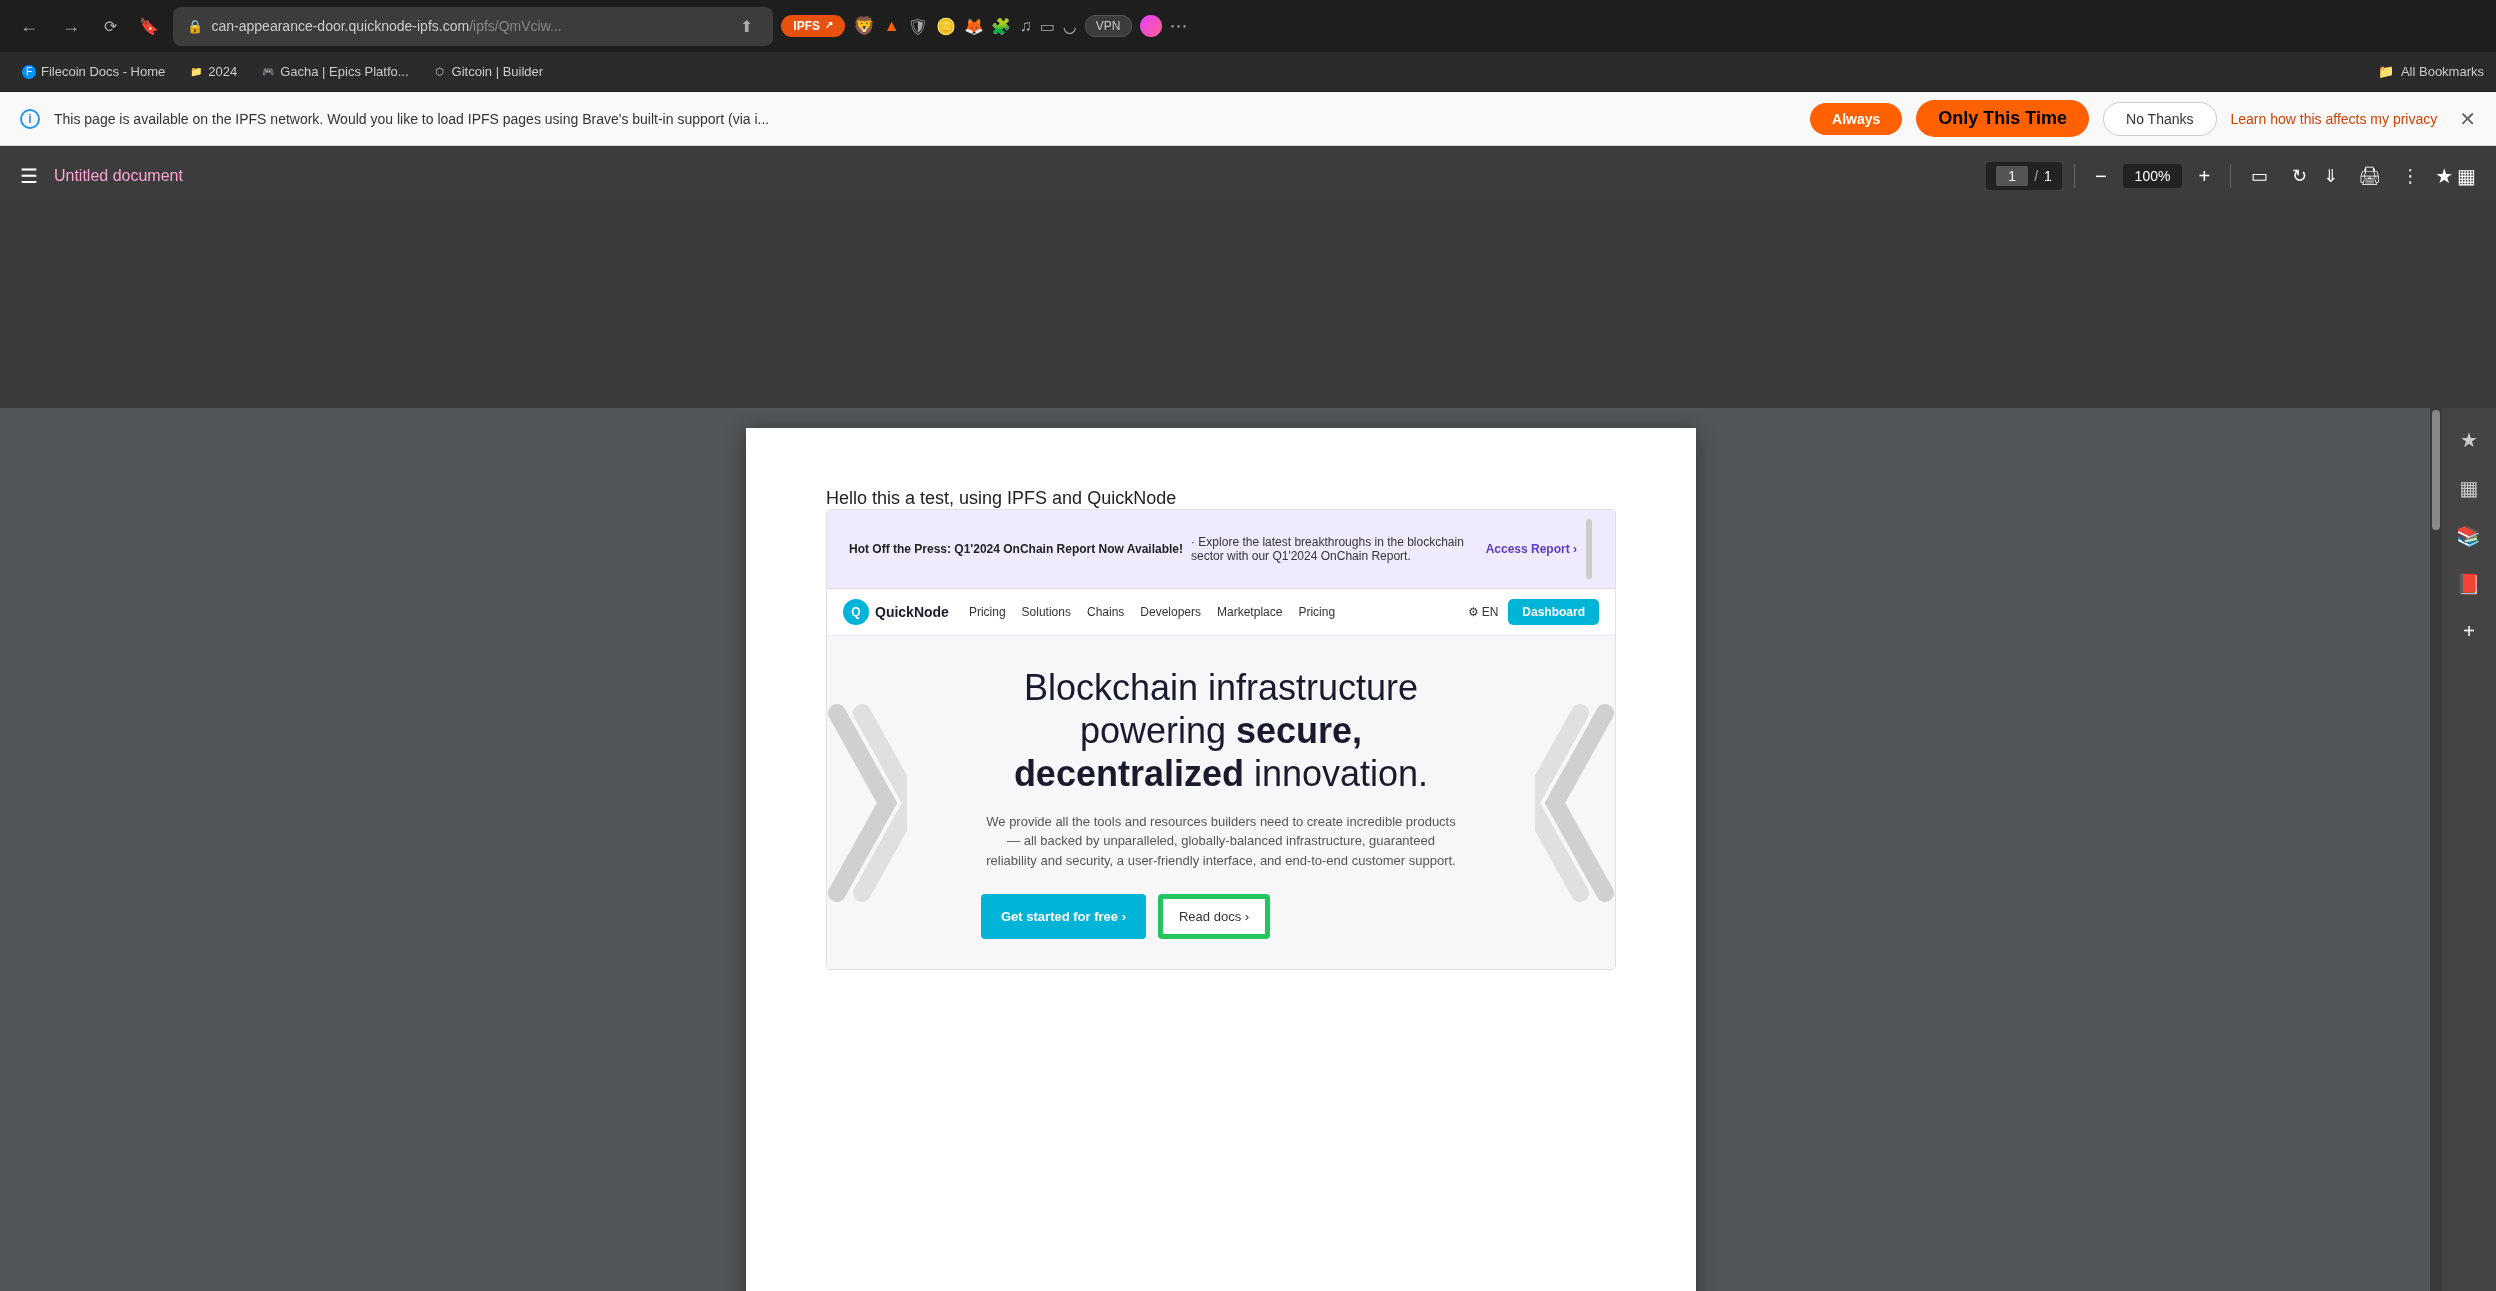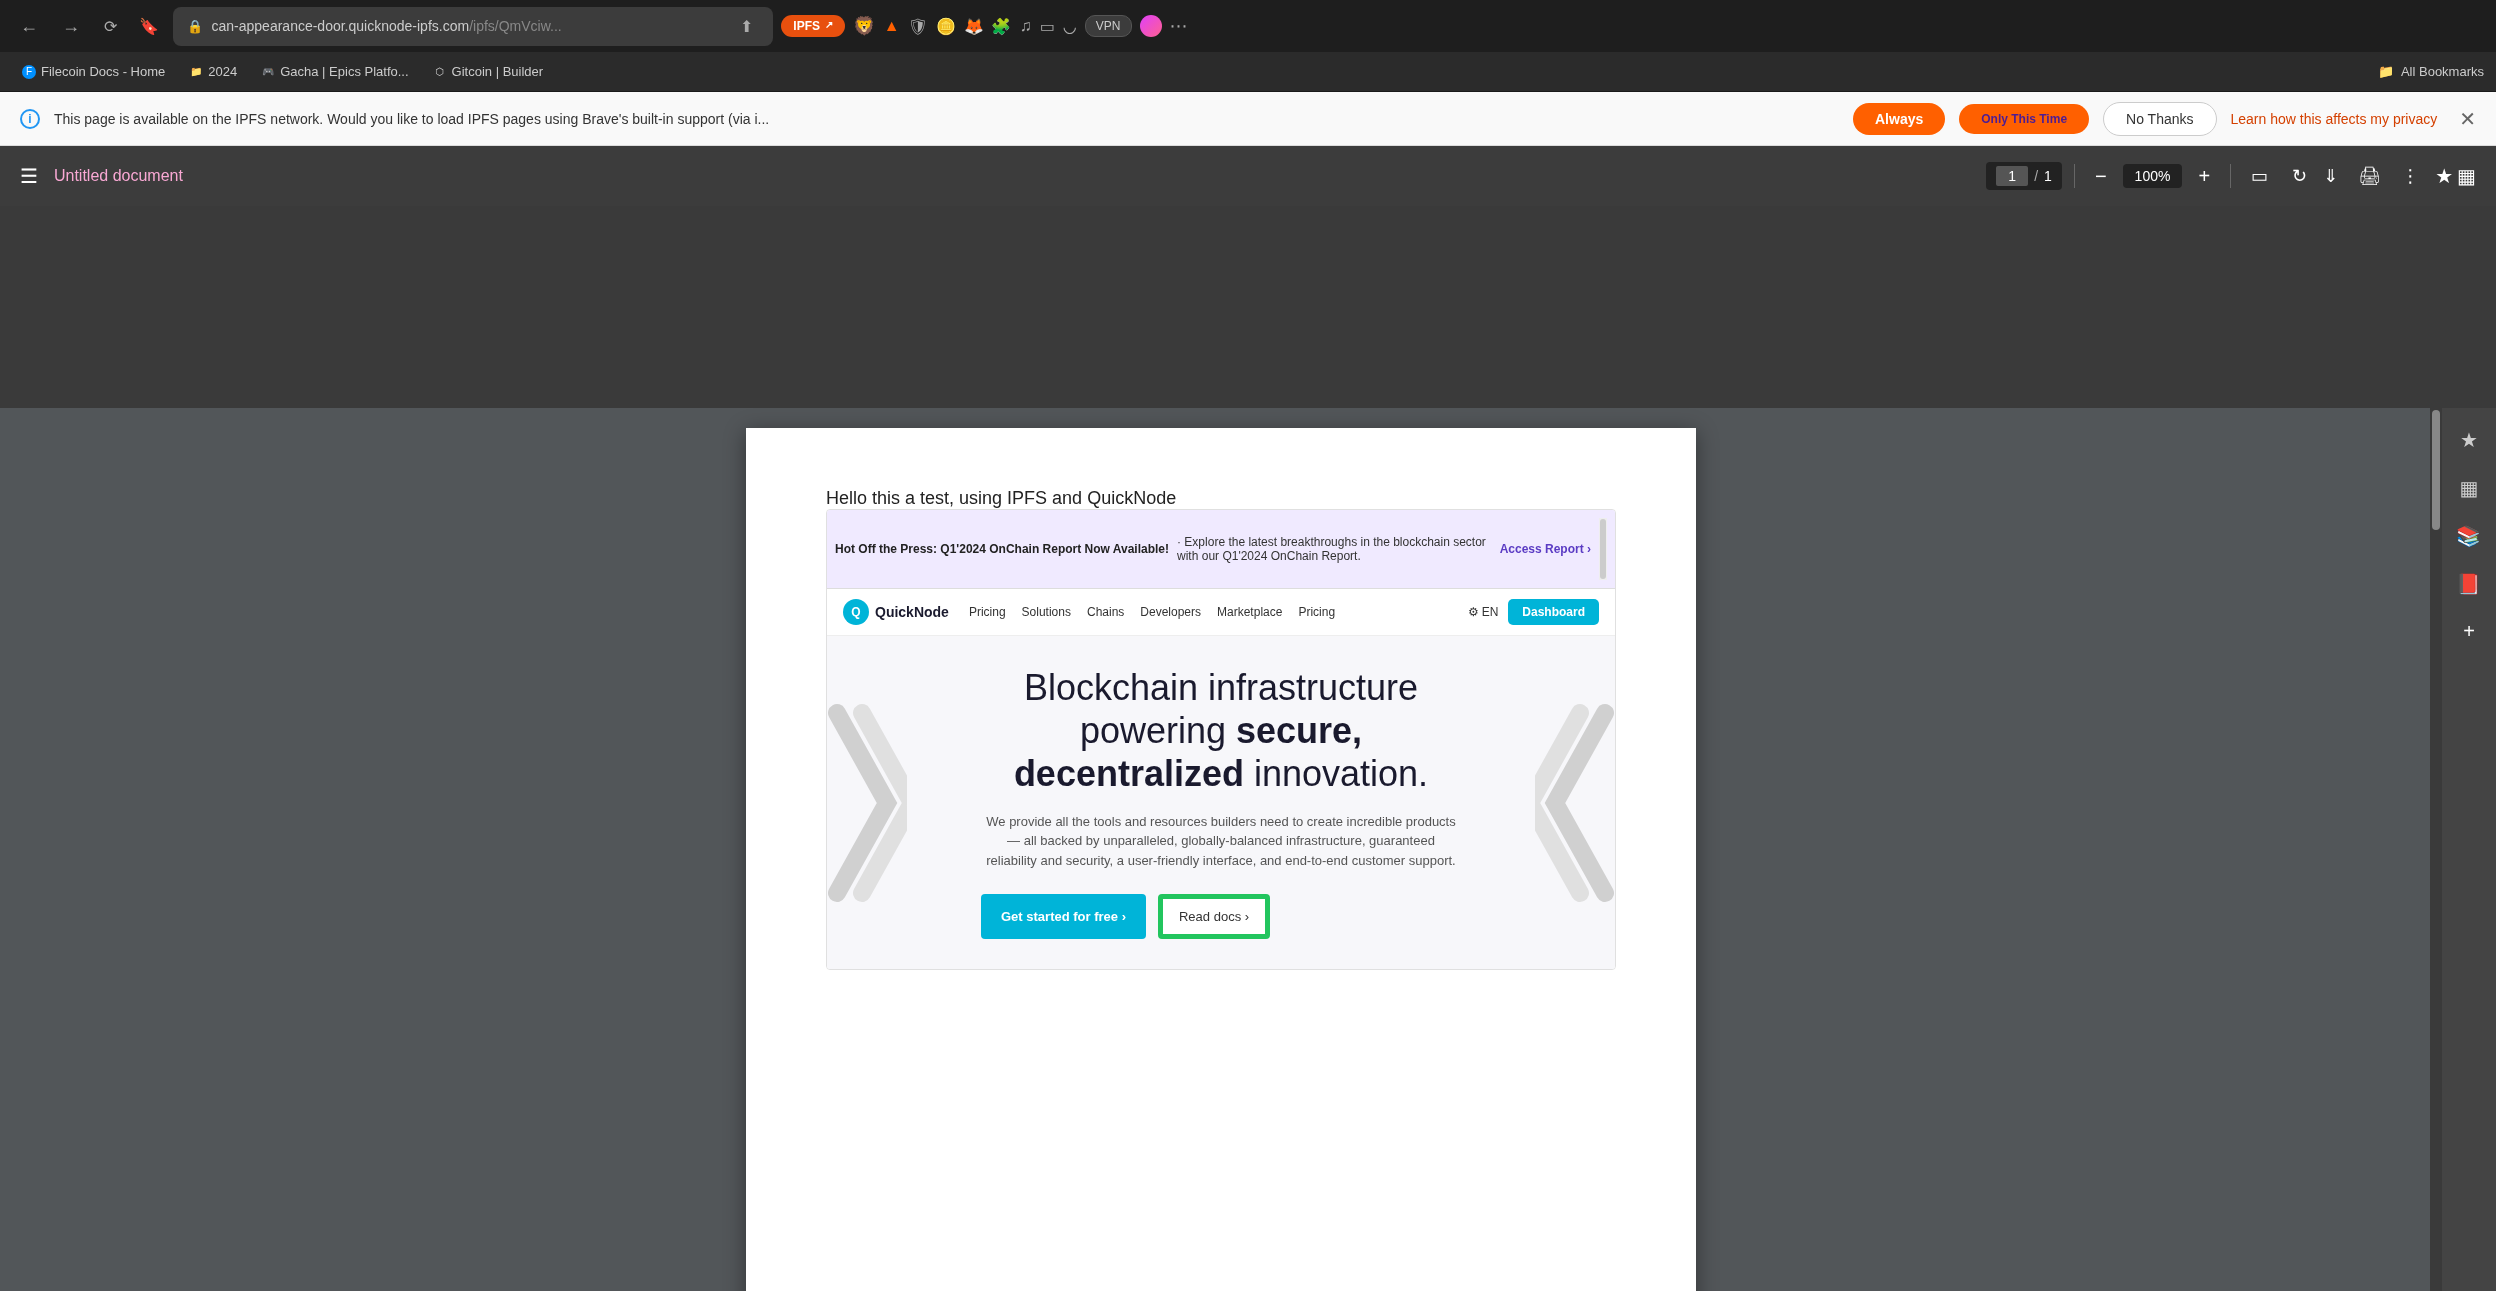--- a/index.html
+++ b/index.html
@@ -36,7 +36,7 @@
     .info-circle { width: 20px; height: 20px; border-radius: 50%; border: 2px solid #2196f3; color: #2196f3; display: flex; align-items: center; justify-content: center; font-size: 12px; font-weight: bold; flex-shrink: 0; }
     .notification-text { color: #333; font-size: 14px; flex: 1; }
     .btn-always { background: #ff6000; border: none; border-radius: 20px; color: white; font-size: 14px; font-weight: 600; padding: 8px 22px; cursor: pointer; white-space: nowrap; }
-    .btn-only-this-time { background: #ff6000; border: none; border-radius: 20px; color: #4c1d95; font-size: 12px; font-weight: 600; padding: 8px 22px; cursor: pointer; white-space: nowrap; }
+    .btn-only-this-time { background: #ff6000; border: none; border-radius: 20px; color: #000000; font-size: 18px; font-weight: 600; padding: 8px 22px; cursor: pointer; white-space: nowrap; }
     .btn-no-thanks { background: white; border: 1.5px solid #ccc; border-radius: 20px; color: #333; font-size: 14px; font-weight: 500; padding: 8px 22px; cursor: pointer; white-space: nowrap; }
     .privacy-link { color: #d44000; font-size: 14px; cursor: pointer; text-decoration: none; white-space: nowrap; }
     .close-notification { background: none; border: none; color: #666; font-size: 20px; cursor: pointer; margin-left: 8px; }

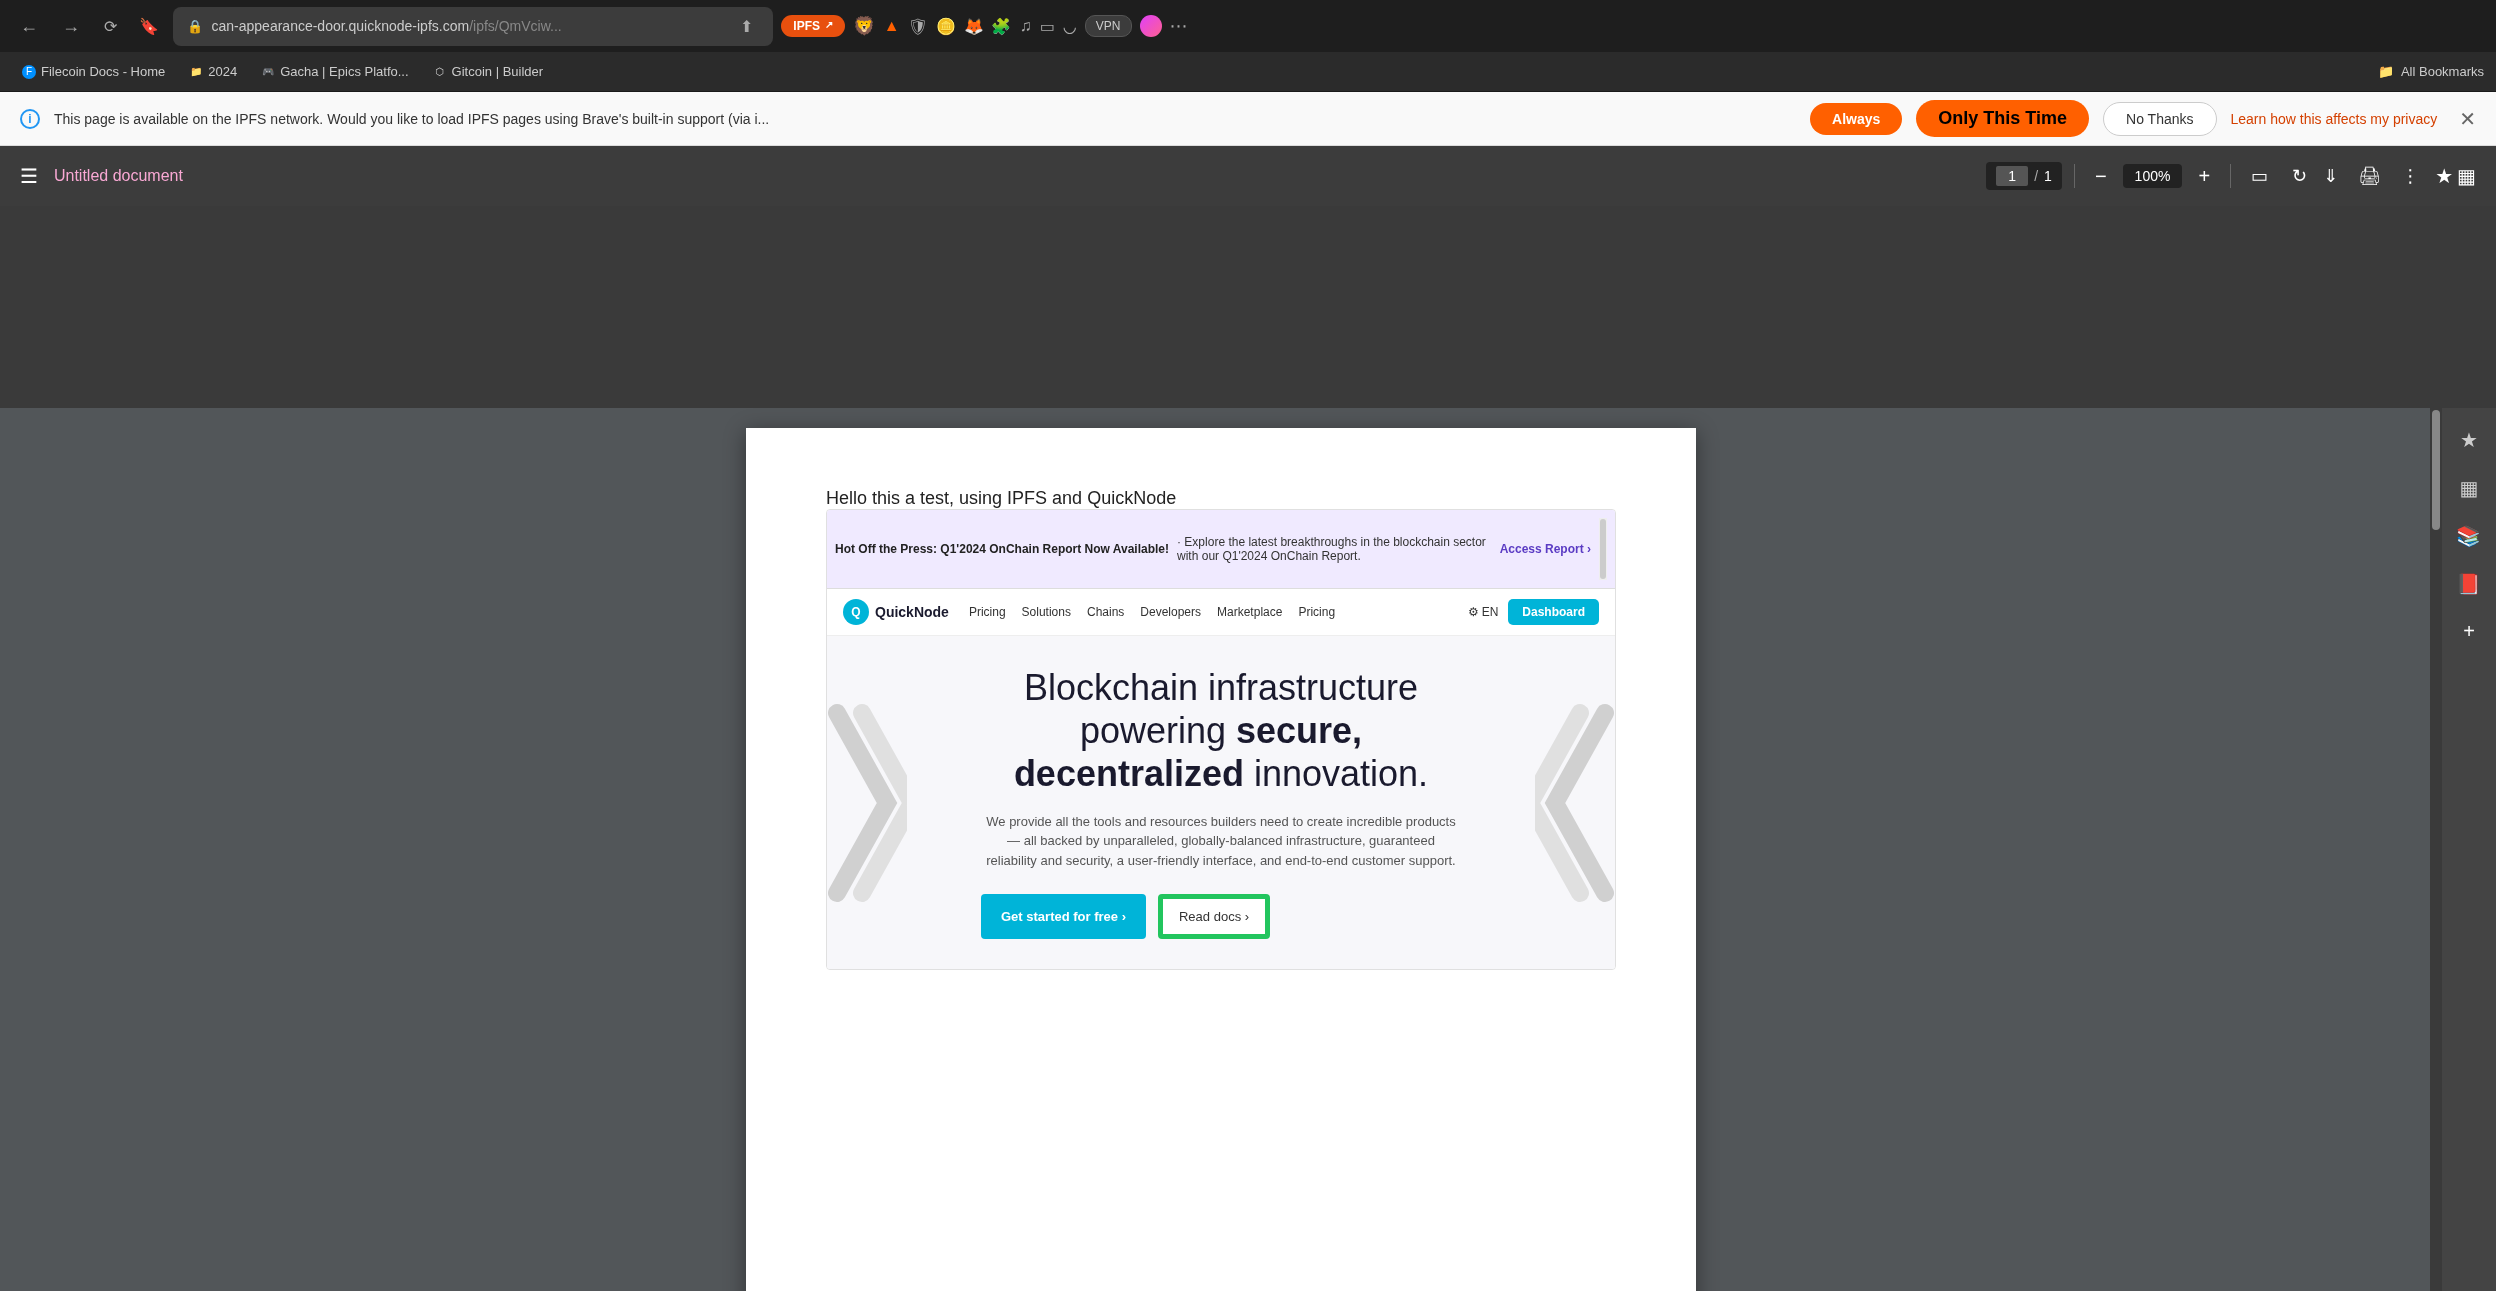--- a/index.html
+++ b/index.html
@@ -78,7 +78,7 @@
     .quicknode-screenshot { border: 1px solid #e0e0e0; border-radius: 4px; overflow: hidden; font-family: -apple-system, BlinkMacSystemFont, sans-serif; }
 
     
-    .qn-announcement { background: #f0eaff; display: flex; align-items: center; padding: 8px 8px; font-size: 12px; color: #333; gap: 8px; border-bottom: 1px solid #ddd; }
+    .qn-announcement { background: #f0eaff; display: flex; align-items: center; padding: 8px 22px; font-size: 12px; color: #333; gap: 8px; border-bottom: 1px solid #ddd; }
     .qn-announcement .hot-text { font-weight: 700; color: #222; }
     .qn-announcement .announcement-msg { flex: 1; }
     .qn-access-btn { color: #5b3cc4; font-weight: 600; font-size: 12px; cursor: pointer; white-space: nowrap; }

